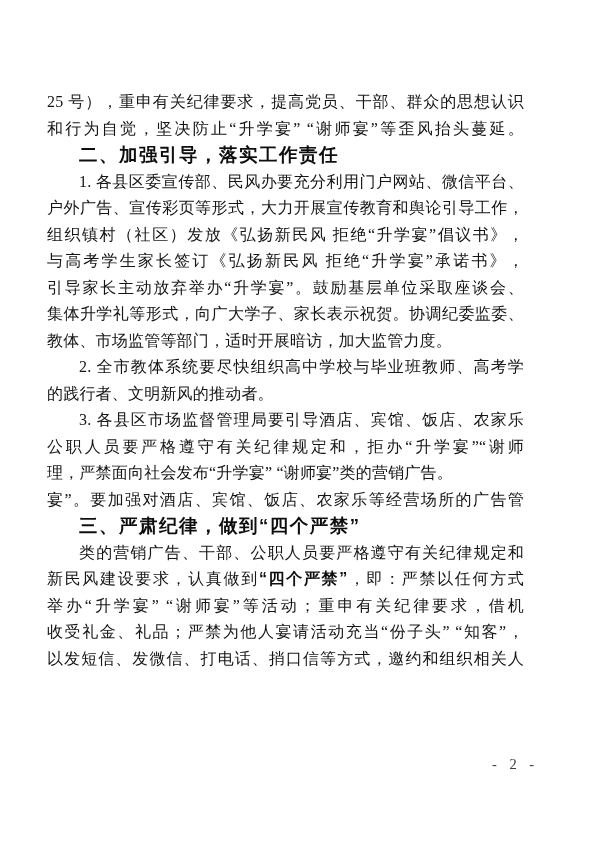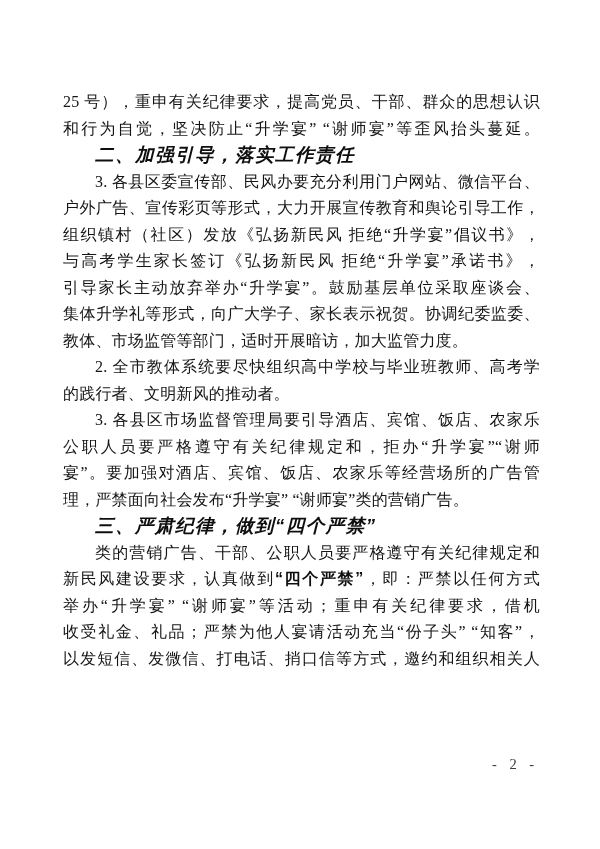--- a/index.html
+++ b/index.html
@@ -17,7 +17,7 @@
   }
   .content {
     position: absolute;
-    left: 63px; top: 89px;
+    left: 47px; top: 89px;
     width: 477px;
   }
   .ln {

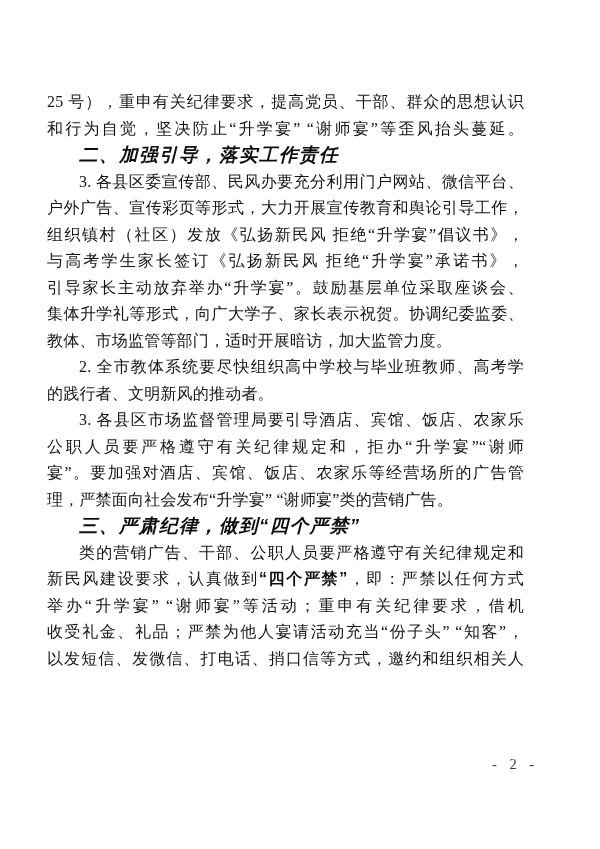--- a/index.html
+++ b/index.html
@@ -39,7 +39,6 @@
     font-size: 18.5px;
     letter-spacing: 1.5px;
     color: #0e0e0e;
-    font-style: italic;
   }
   .b {
     font-family: "Liberation Sans", "DejaVu Sans", sans-serif;

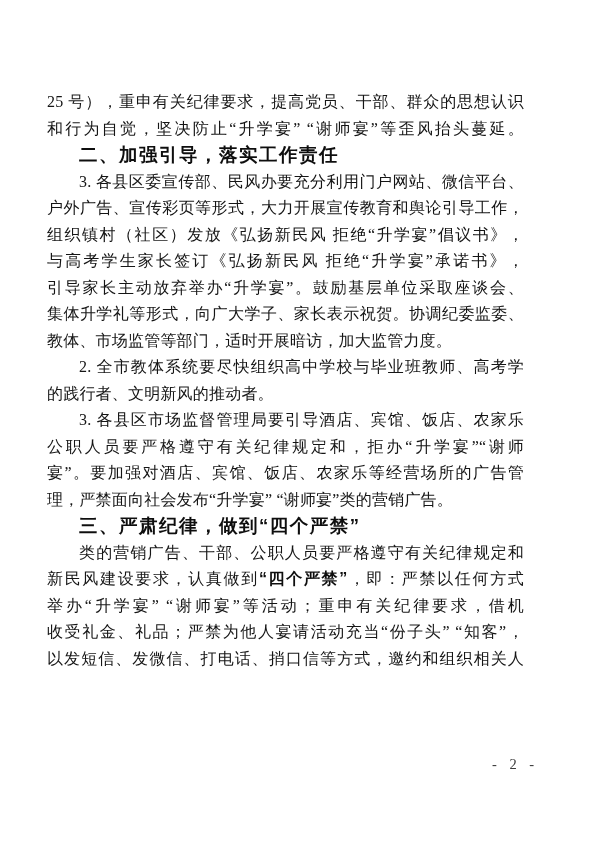--- a/index.html
+++ b/index.html
@@ -63,7 +63,7 @@
     <div class="ln j">25 号），重申有关纪律要求，提高党员、干部、群众的思想认识</div>
     <div class="ln j">和行为自觉，坚决防止“升学宴” “谢师宴”等歪风抬头蔓延。</div>
     <div class="ln h indent">二、加强引导，落实工作责任</div>
-    <div class="ln j indent">3. 各县区委宣传部、民风办要充分利用门户网站、微信平台、</div>
+    <div class="ln j indent">1. 各县区委宣传部、民风办要充分利用门户网站、微信平台、</div>
     <div class="ln j">户外广告、宣传彩页等形式，大力开展宣传教育和舆论引导工作，</div>
     <div class="ln j">组织镇村（社区）发放《弘扬新民风 拒绝“升学宴”倡议书》，</div>
     <div class="ln j">与高考学生家长签订《弘扬新民风 拒绝“升学宴”承诺书》，</div>

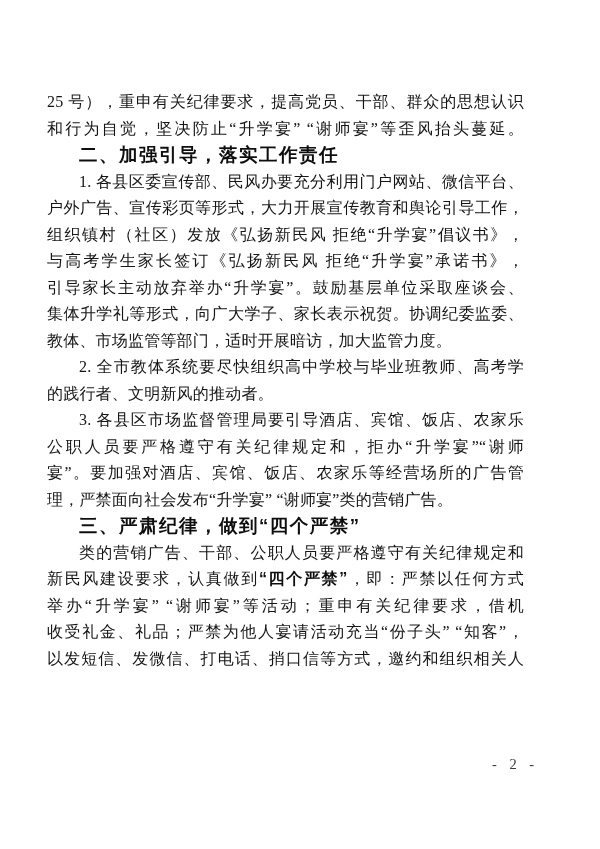--- a/index.html
+++ b/index.html
@@ -74,8 +74,8 @@
     <div class="ln">的践行者、文明新风的推动者。</div>
     <div class="ln j indent">3. 各县区市场监督管理局要引导酒店、宾馆、饭店、农家乐</div>
     <div class="ln j">公职人员要严格遵守有关纪律规定和，拒办“升学宴”“谢师</div>
+    <div class="ln">理，严禁面向社会发布“升学宴” “谢师宴”类的营销广告。</div>
     <div class="ln j">宴”。要加强对酒店、宾馆、饭店、农家乐等经营场所的广告管</div>
-    <div class="ln">理，严禁面向社会发布“升学宴” “谢师宴”类的营销广告。</div>
     <div class="ln h indent">三、严肃纪律，做到“四个严禁”</div>
     <div class="ln j indent">类的营销广告、干部、公职人员要严格遵守有关纪律规定和</div>
     <div class="ln j"><span>新民风建设要求，认真做到</span><span class="b">“四个严禁”</span><span>，即：严禁以任何方式</span></div>

